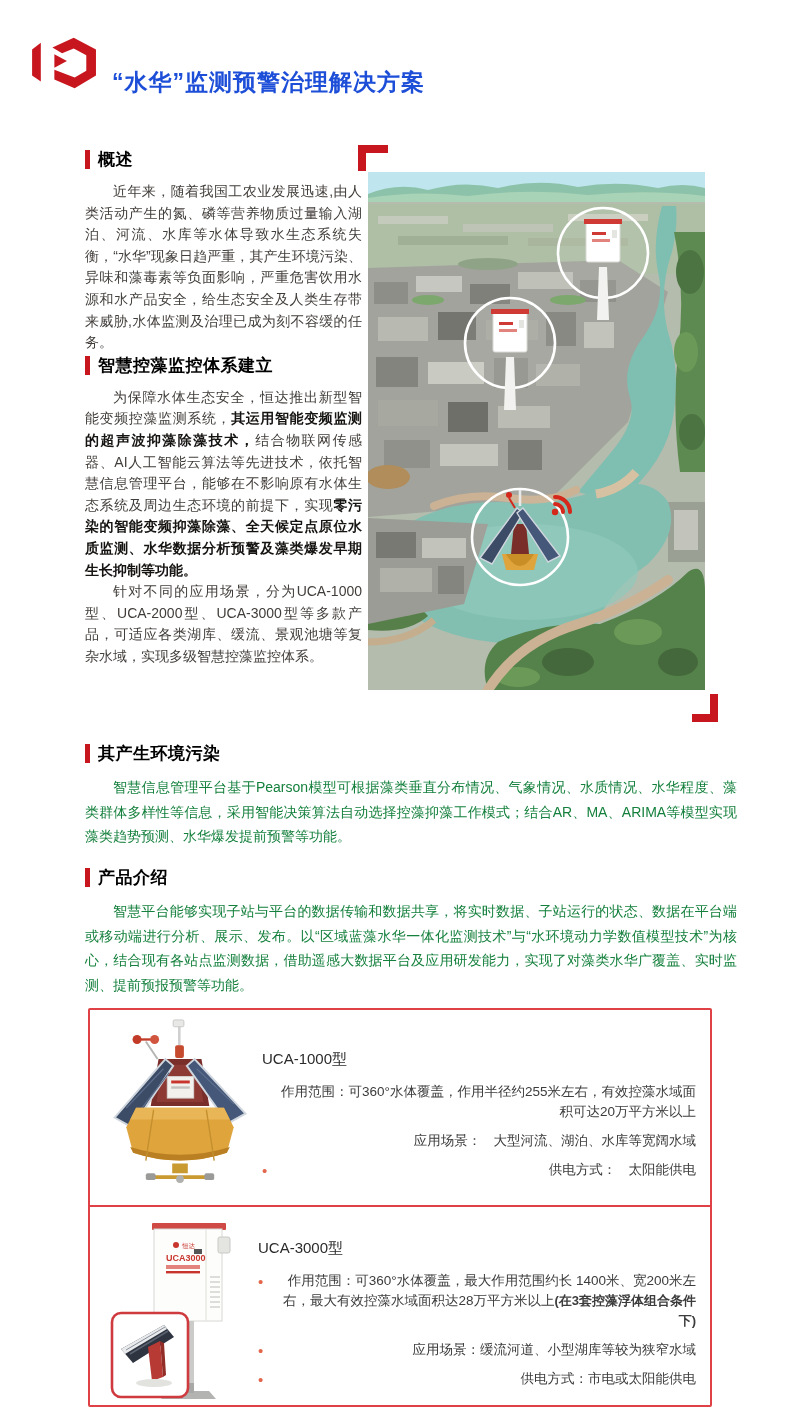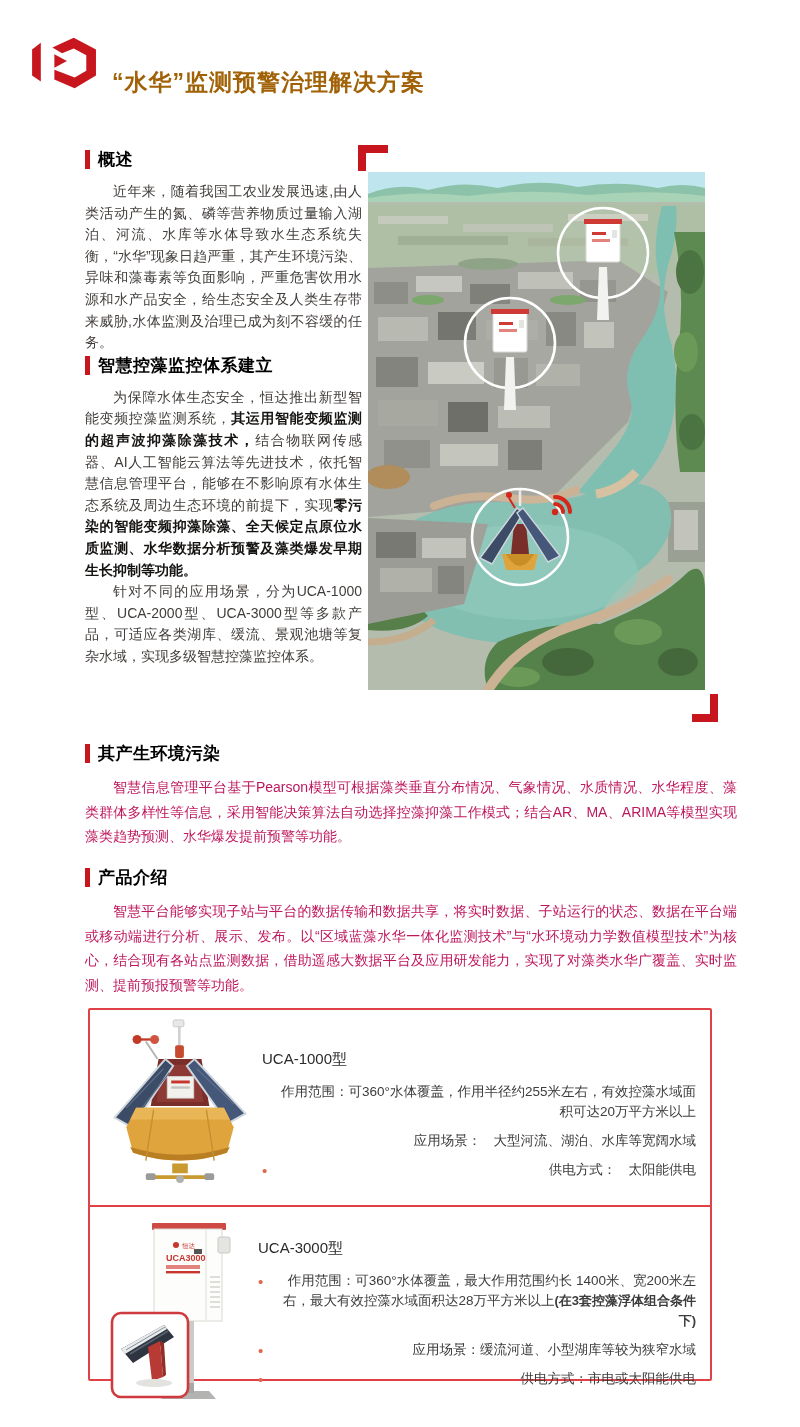--- a/index.html
+++ b/index.html
@@ -14,7 +14,7 @@
   .header{position:absolute;left:28px;top:33px;display:flex;align-items:flex-end;}
   .logo{width:74px;height:60px;flex:0 0 auto;}
   .title{
-    margin:0 0 -2px 10px;font-size:23px;font-weight:bold;color:#a16207;
+    margin:0 0 -2px 10px;font-size:23px;font-weight:bold;color:#1d4ed8;
     letter-spacing:1px;line-height:1.1;
   }
 

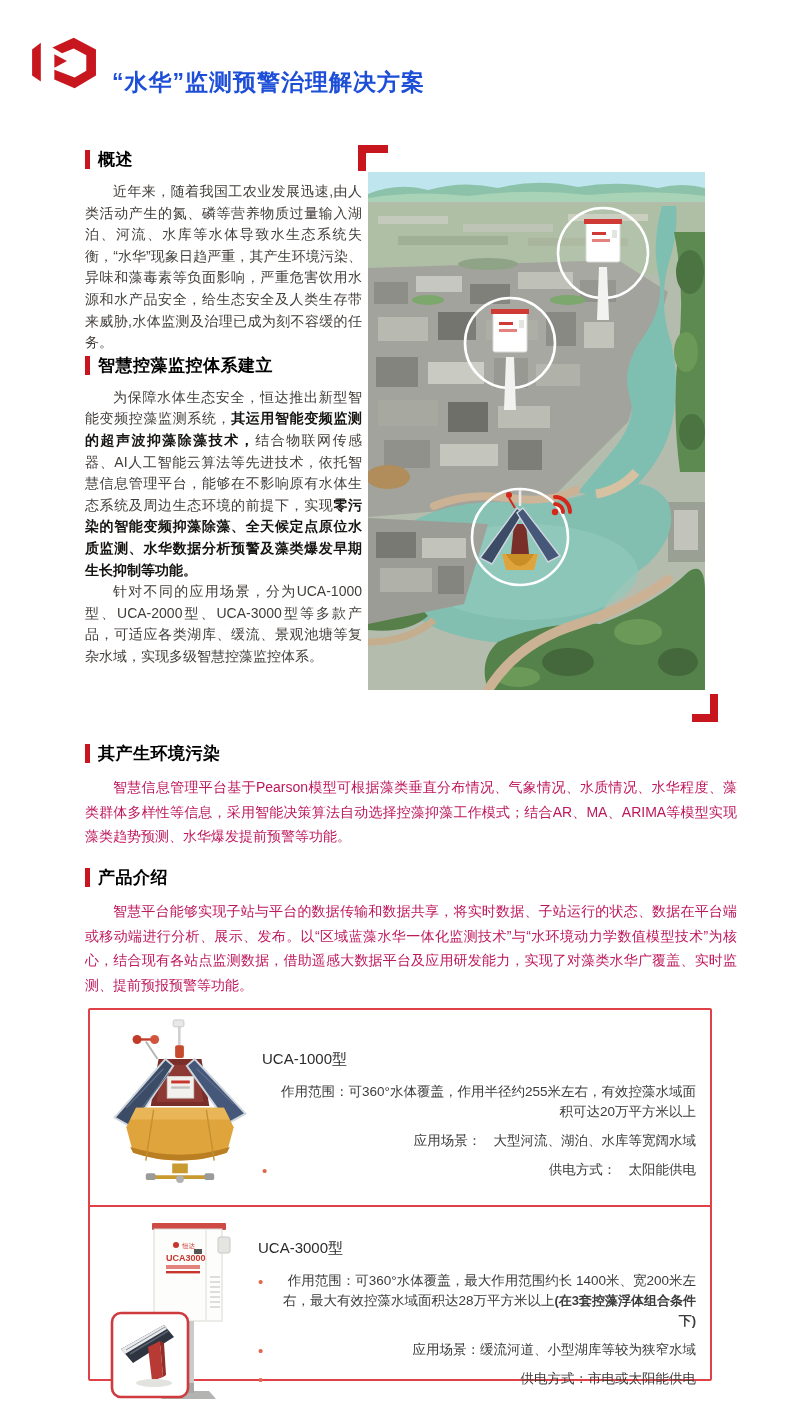--- a/index.html
+++ b/index.html
@@ -40,7 +40,7 @@
 
   
   .wide{position:absolute;left:85px;width:652px;text-align:justify;}
-  .wide p{margin:6px 0 0 0;font-size:14px;line-height:24.5px;text-indent:2em;color:#be185d;}
+  .wide p{margin:6px 0 0 0;font-size:14px;line-height:24.5px;text-indent:2em;color:#15803d;}
   .sec-platform{top:742px;}
   .sec-products{top:866px;}
 

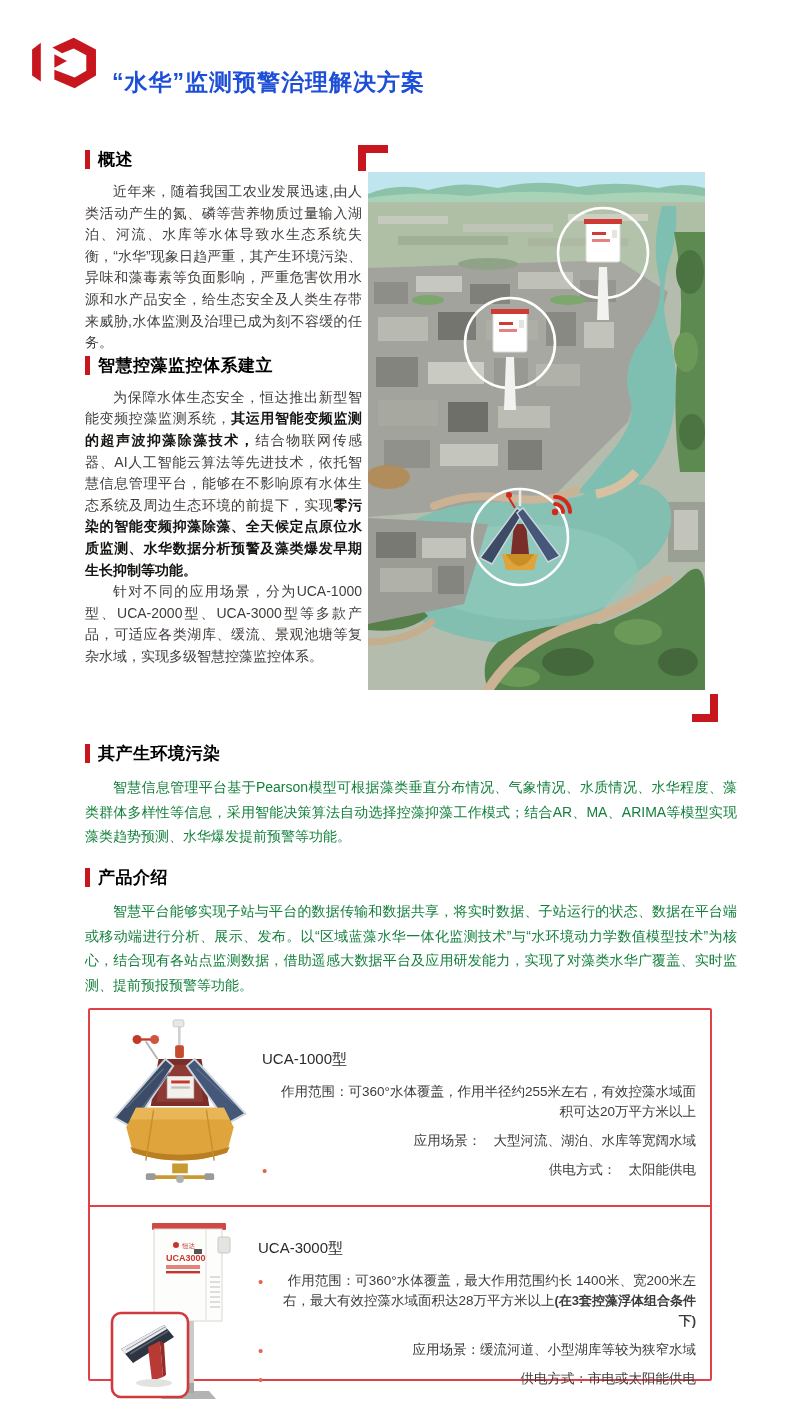--- a/index.html
+++ b/index.html
@@ -50,7 +50,7 @@
     border:2px solid #e04146;border-radius:2px;box-sizing:border-box;
   }
   .card-1{top:1008px;height:218px;}
-  .card-2{top:1205px;height:176px;}
+  .card-2{top:1205px;height:202px;}
   .card-img{position:absolute;top:8px;left:16px;}
   .card-body{position:absolute;left:172px;top:0;right:14px;}
   .card-2 .card-body{left:168px;}

